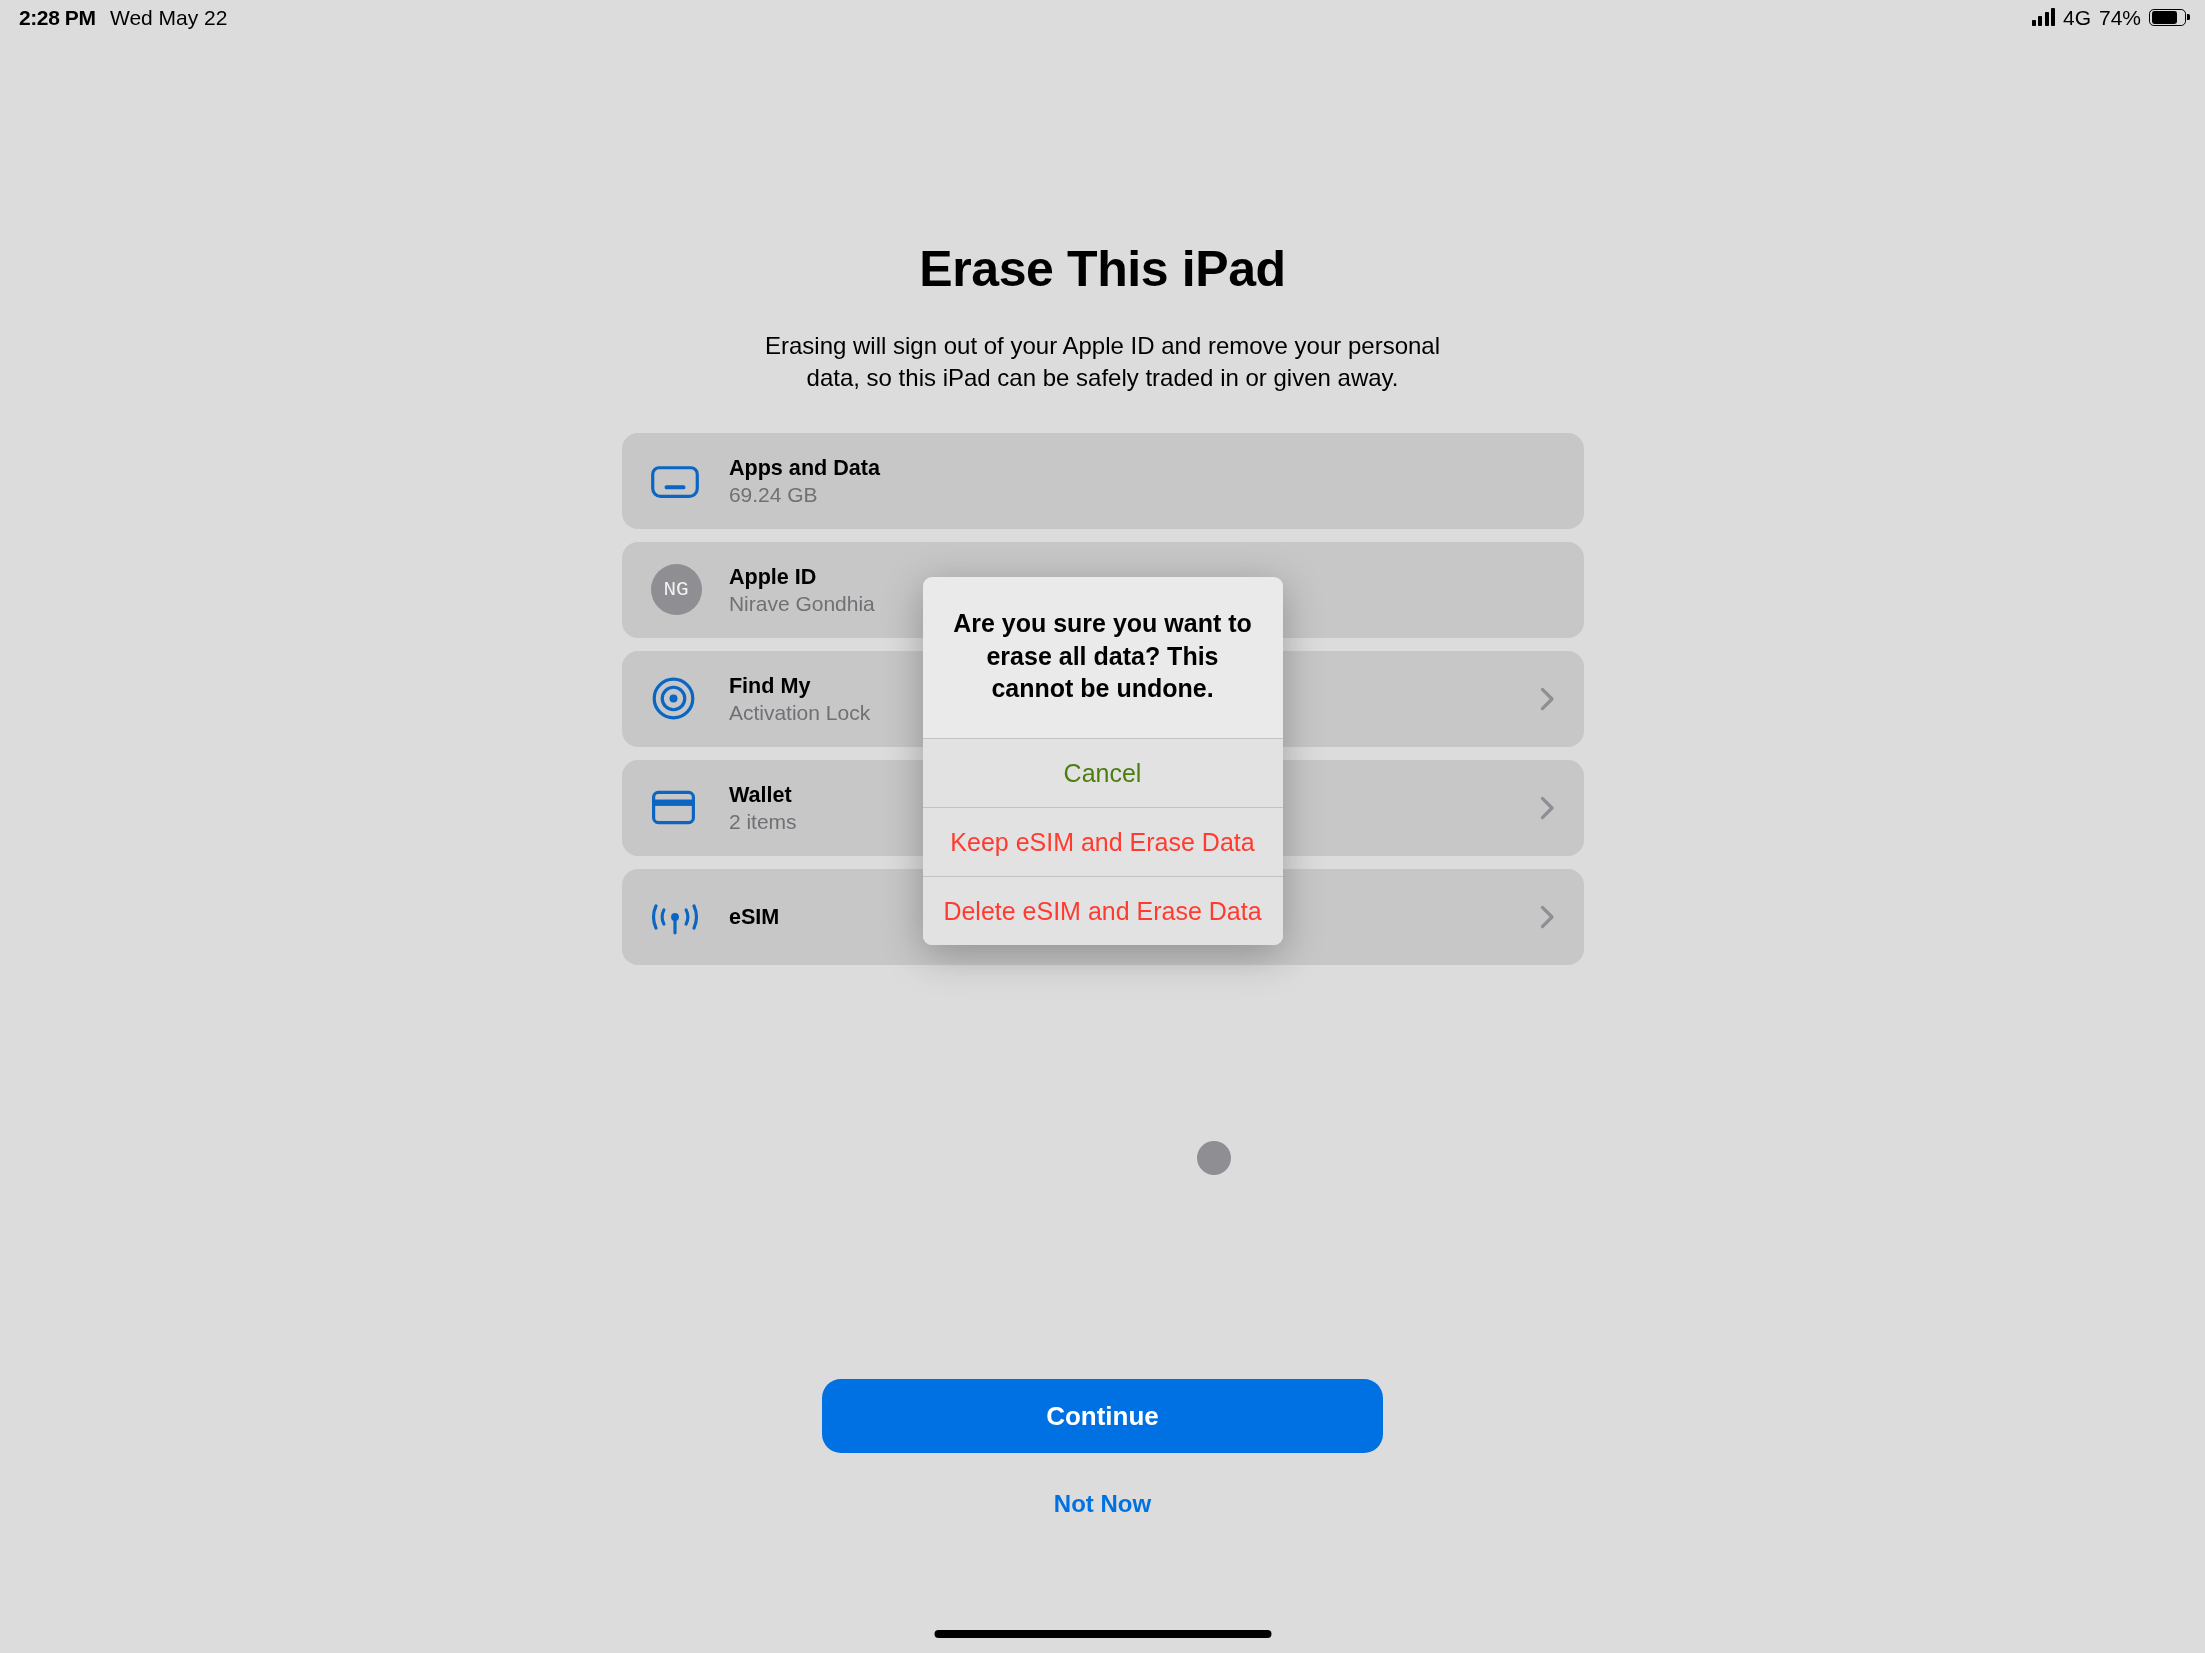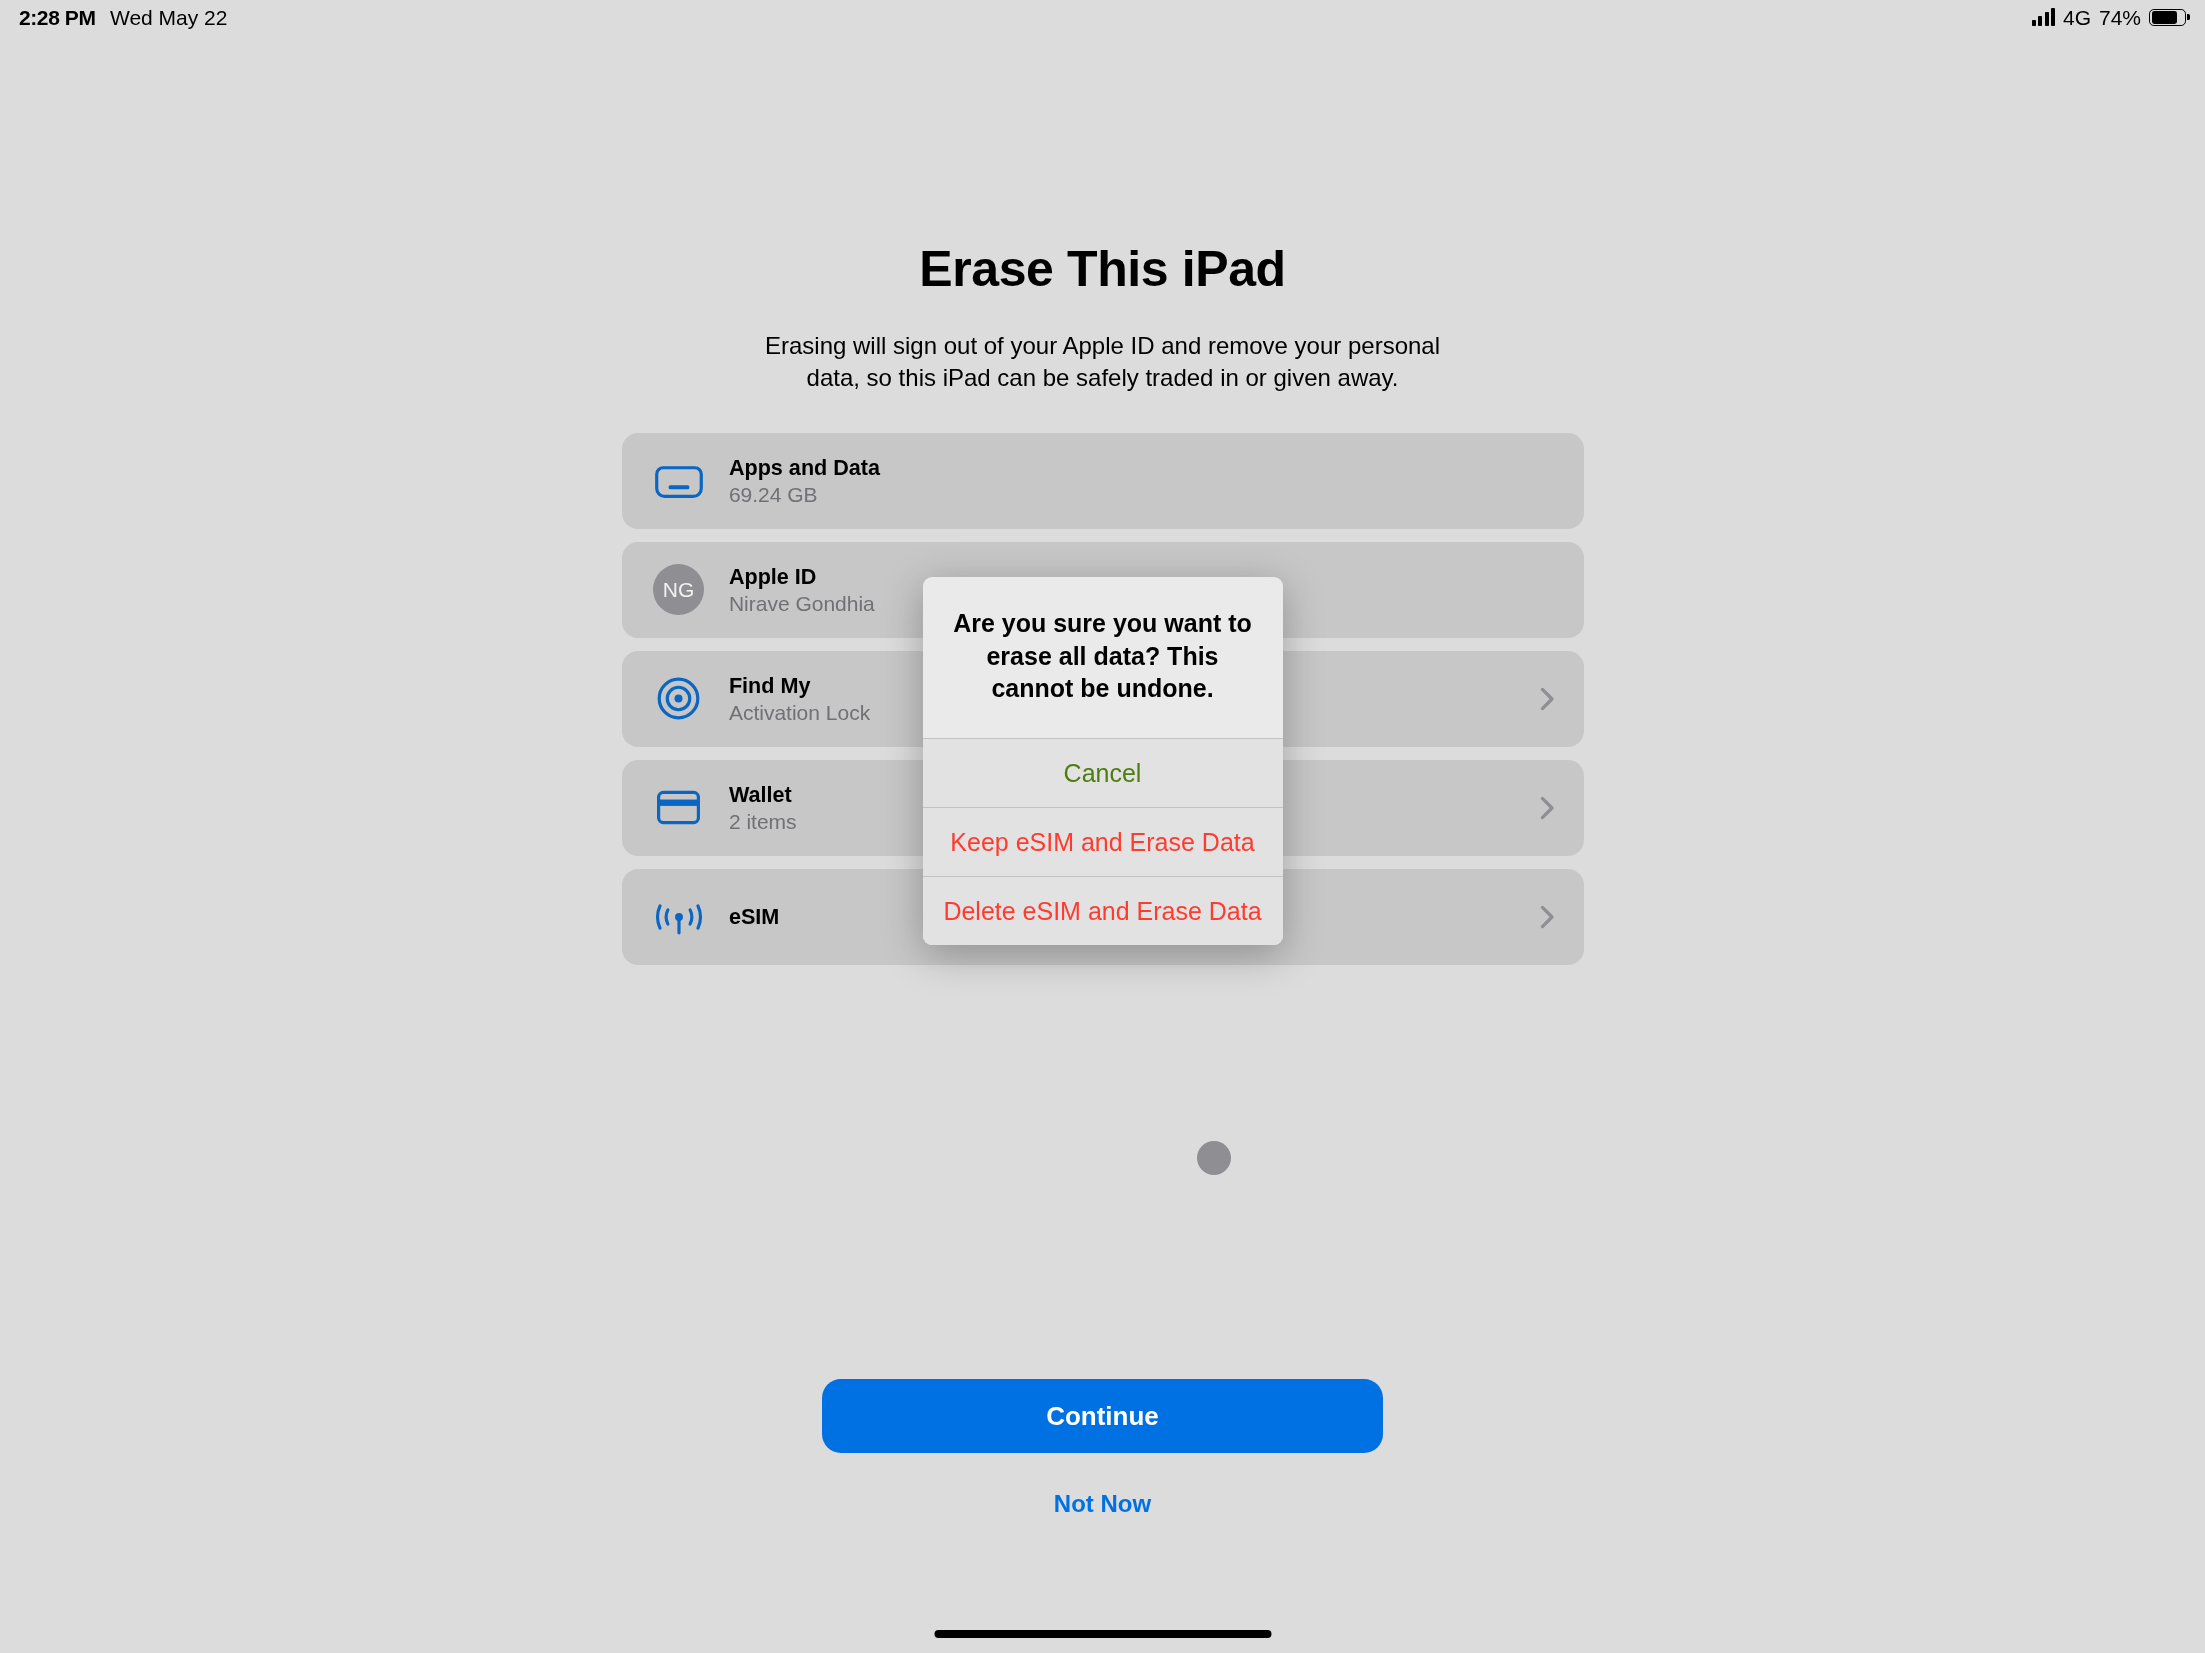--- a/index.html
+++ b/index.html
@@ -93,9 +93,10 @@
   }
   .card .icon-slot {
     width: 56px; height:56px;
-    display:flex; align-items:center; justify-content:center;
+    display:flex; align-items:center; 
     margin-right: 22.4px;
     flex-shrink:0;
+    font-family:Liberation Mono, monospace;
   }
   .card .texts { display:flex; flex-direction:column; }
   .card .texts .primary { font-size: 21.6px; font-weight:600; color:#000; }

